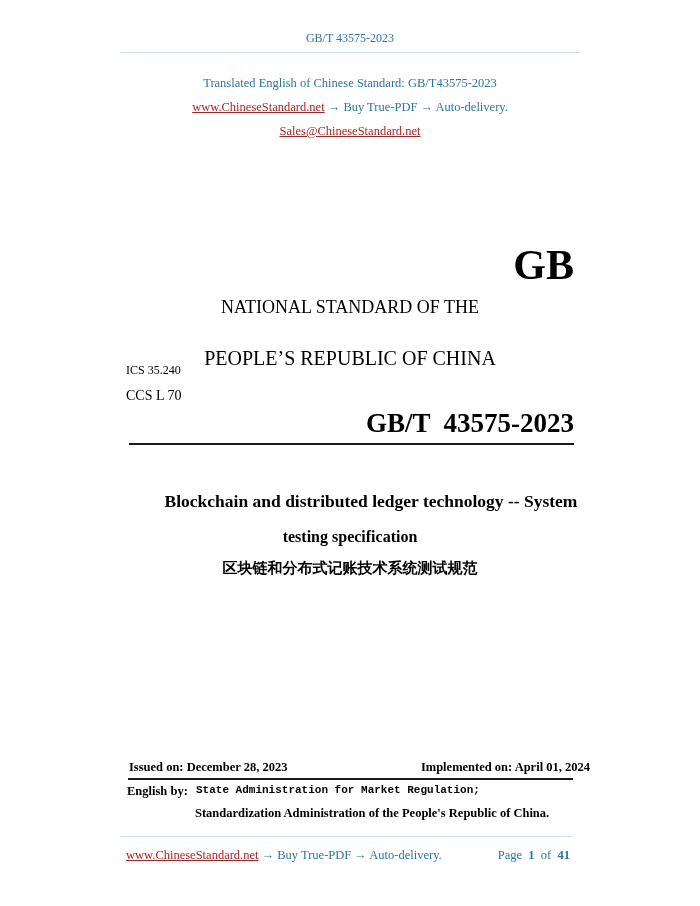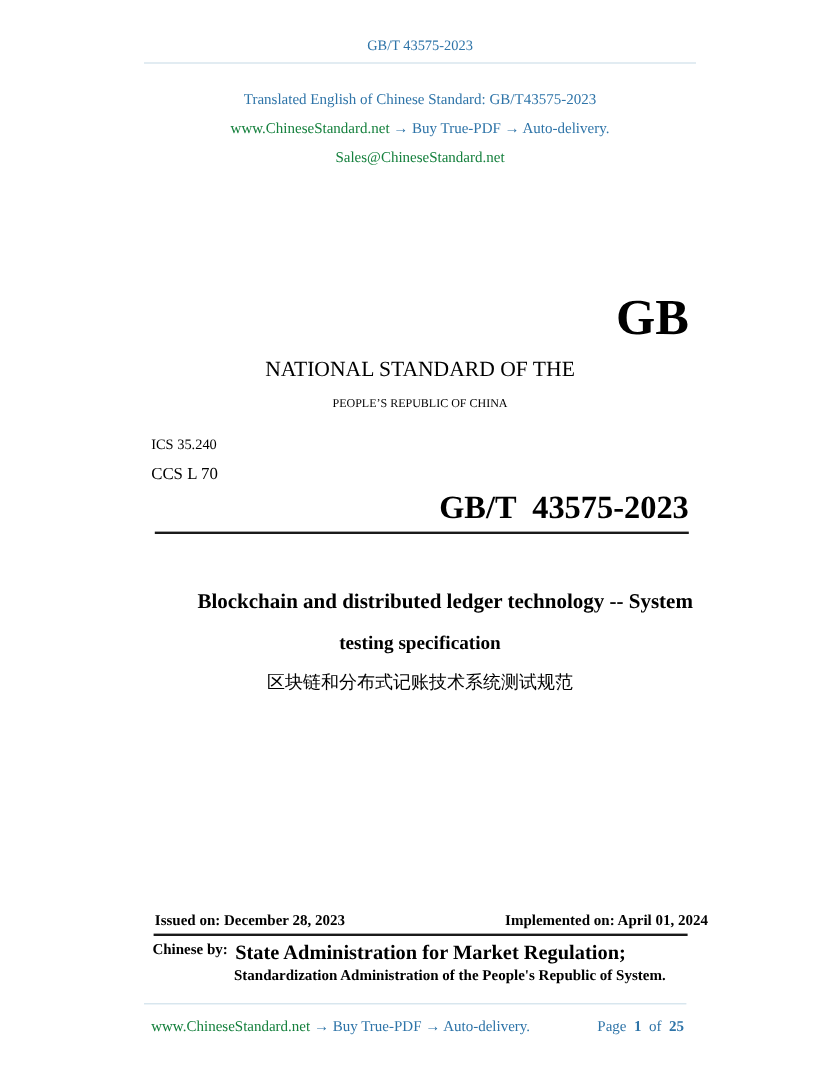--- a/index.html
+++ b/index.html
@@ -8,7 +8,7 @@
   .abs { position:absolute; }
   .blue { color:#2e74a8; }
   .center { left:0; width:700px; text-align:center; }
-  a.lnk { color:#15803d; }
+  a.lnk { color:#b91c1c; text-decoration:underline; }
   .hdr-line { left:120px; width:460px; top:52px; height:1px; background:#cfe0ea; }
   .ftr-line { left:120px; width:452px; top:836px; height:1px; background:#cfe0ea; }
   .main-rule { left:129px; width:445px; top:443px; height:2px; background:#1a1a1a; }

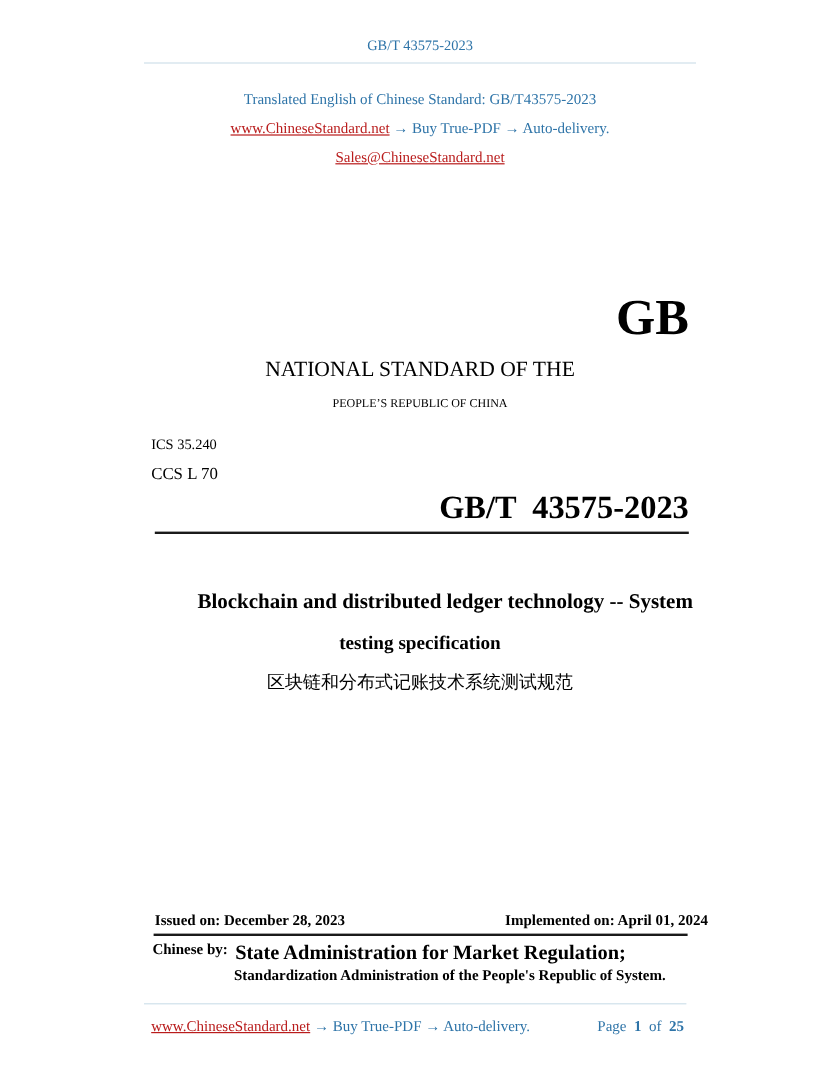--- a/index.html
+++ b/index.html
@@ -32,7 +32,7 @@
 <div class="abs bold" style="top:241px;right:126px;font-size:42px;line-height:48px;">GB</div>
 
 <div class="abs center" style="top:297px;font-size:18px;">NATIONAL STANDARD OF THE</div>
-<div class="abs center" style="top:331px;font-size:10px;">PEOPLE’S REPUBLIC OF CHINA</div>
+<div class="abs center" style="top:347px;font-size:20px;">PEOPLE’S REPUBLIC OF CHINA</div>
 
 <div class="abs" style="top:363px;left:126px;font-size:12px;">ICS 35.240</div>
 <div class="abs" style="top:388px;left:126px;font-size:14px;">CCS L 70</div>

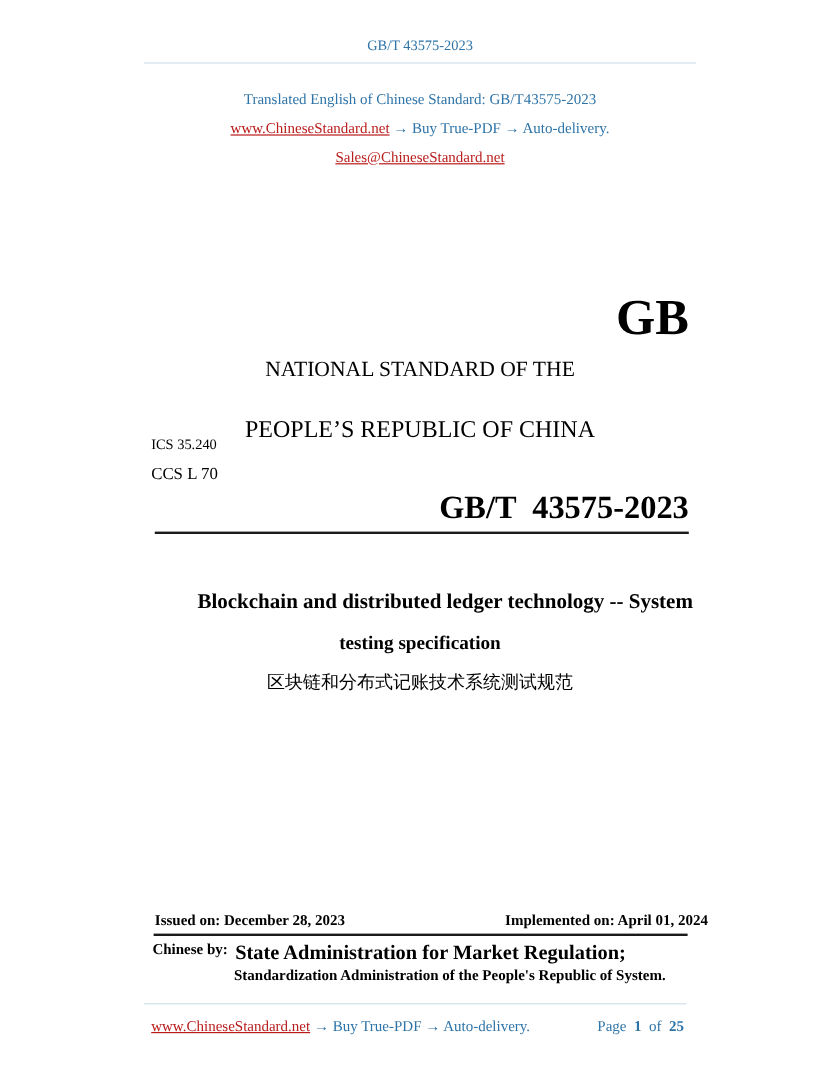--- a/index.html
+++ b/index.html
@@ -42,7 +42,7 @@
 
 <div class="abs center bold" style="top:491px;font-size:17.5px;margin-left:21px;">Blockchain and distributed ledger technology -- System</div>
 <div class="abs center bold" style="top:528px;font-size:16px;">testing specification</div>
-<div class="abs center" style="top:559px;font-size:15px;font-family:'DejaVu Sans', sans-serif;">区块链和分布式记账技术系统测试规范</div>
+<div class="abs center" style="top:559px;font-size:15px;font-family:'DejaVu Sans', sans-serif;font-weight:bold;">区块链和分布式记账技术系统测试规范</div>
 
 <div class="abs bold" style="top:760px;left:129px;font-size:12.5px;">Issued on: December 28, 2023</div>
 <div class="abs bold" style="top:760px;right:110px;font-size:12.5px;">Implemented on: April 01, 2024</div>

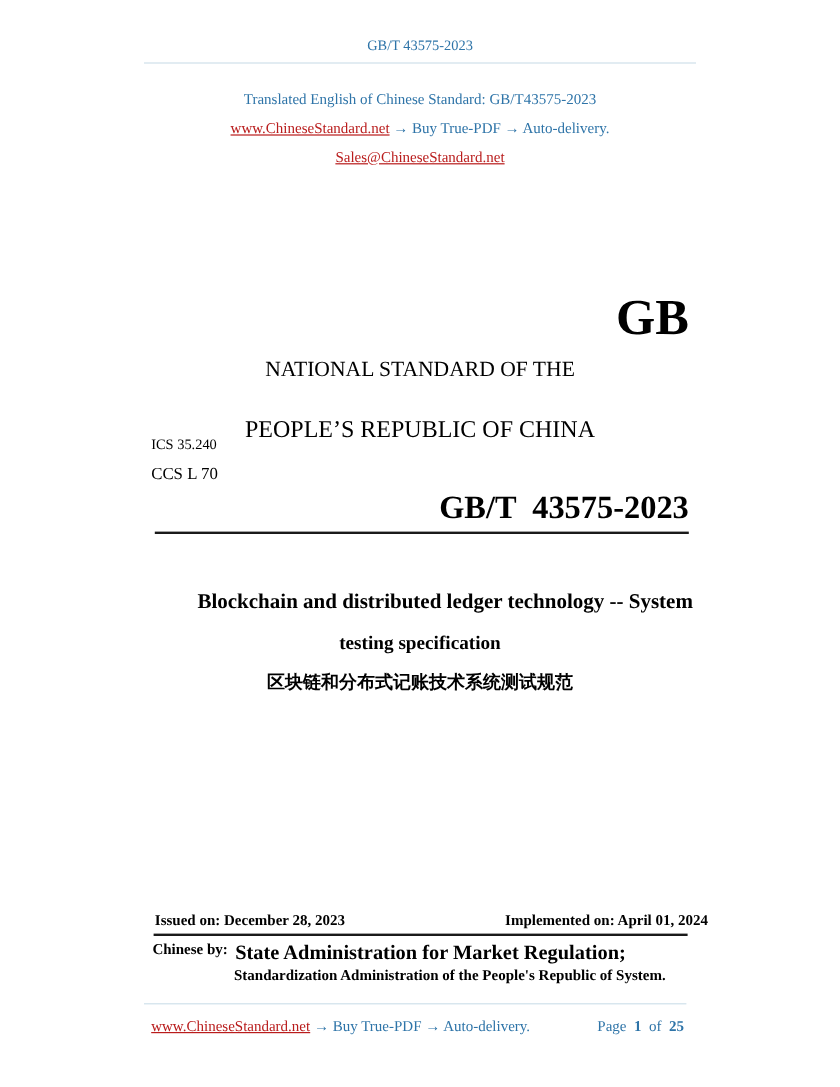--- a/index.html
+++ b/index.html
@@ -48,7 +48,7 @@
 <div class="abs bold" style="top:760px;right:110px;font-size:12.5px;">Implemented on: April 01, 2024</div>
 <div class="abs issue-rule"></div>
 
-<div class="abs bold" style="top:784px;left:127px;font-size:12.5px;">Chinese by:</div>
+<div class="abs bold" style="top:784px;left:127px;font-size:12.5px;">English by:</div>
 <div class="abs bold" style="top:784px;left:196px;font-size:17px;">State Administration for Market Regulation;</div>
 <div class="abs bold" style="top:806px;left:195px;font-size:12.5px;">Standardization Administration of the People's Republic of System.</div>
 

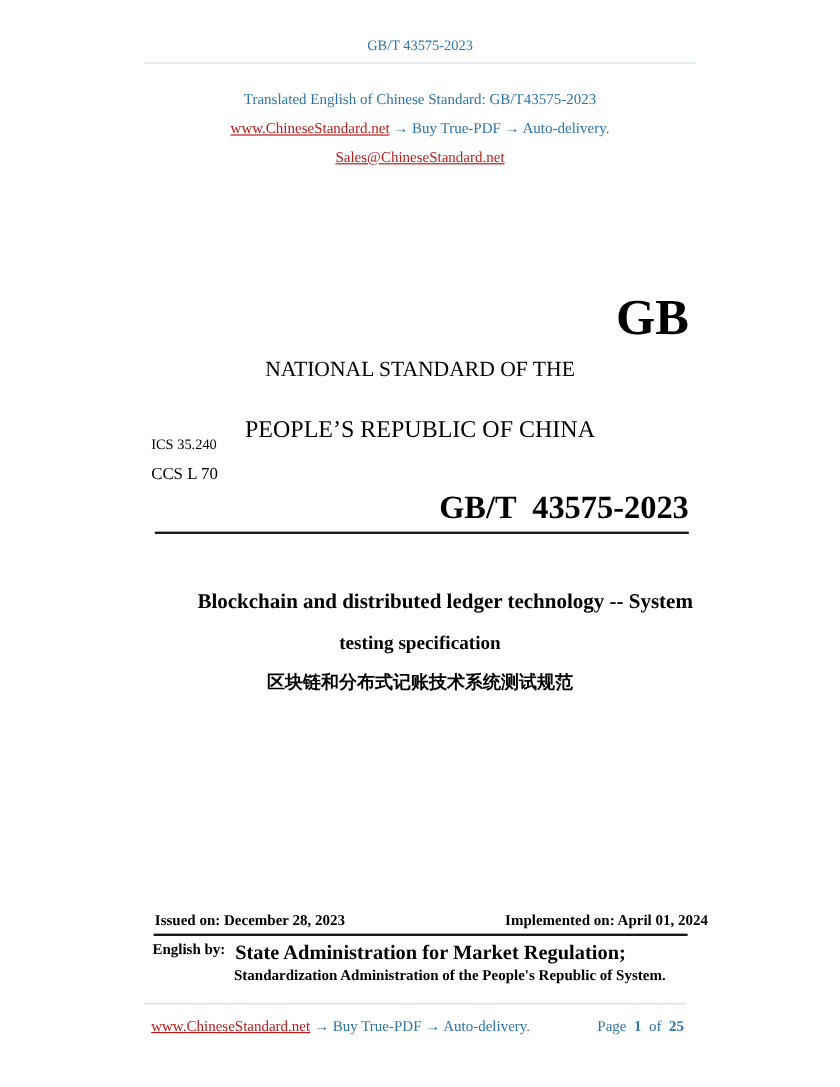--- a/index.html
+++ b/index.html
@@ -49,7 +49,7 @@
 <div class="abs issue-rule"></div>
 
 <div class="abs bold" style="top:784px;left:127px;font-size:12.5px;">English by:</div>
-<div class="abs bold" style="top:784px;left:196px;font-size:17px;">State Administration for Market Regulation;</div>
+<div class="abs bold" style="top:784px;left:196px;font-size:11px;font-family:Liberation Mono, monospace;">State Administration for Market Regulation;</div>
 <div class="abs bold" style="top:806px;left:195px;font-size:12.5px;">Standardization Administration of the People's Republic of System.</div>
 
 <div class="abs ftr-line"></div>

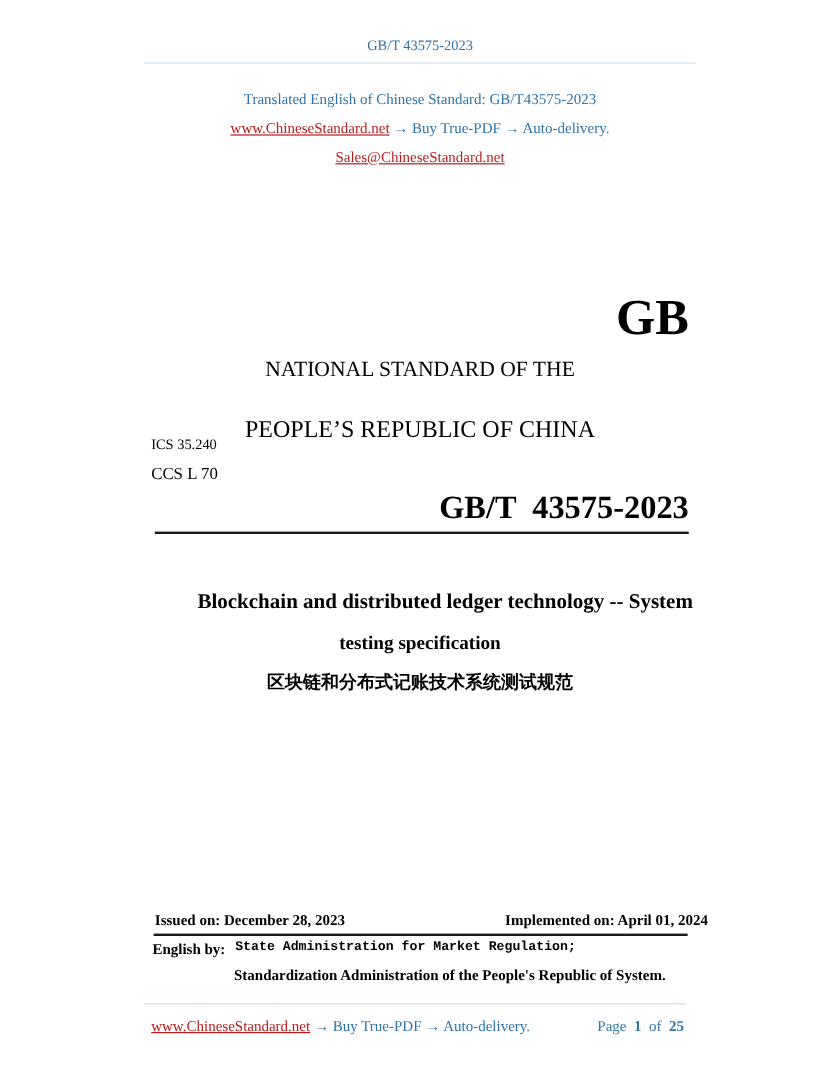--- a/index.html
+++ b/index.html
@@ -50,7 +50,7 @@
 
 <div class="abs bold" style="top:784px;left:127px;font-size:12.5px;">English by:</div>
 <div class="abs bold" style="top:784px;left:196px;font-size:11px;font-family:Liberation Mono, monospace;">State Administration for Market Regulation;</div>
-<div class="abs bold" style="top:806px;left:195px;font-size:12.5px;">Standardization Administration of the People's Republic of System.</div>
+<div class="abs bold" style="top:806px;left:195px;font-size:12.5px;">Standardization Administration of the People's Republic of China.</div>
 
 <div class="abs ftr-line"></div>
 <div class="abs blue" style="top:848px;left:126px;font-size:12.5px;">

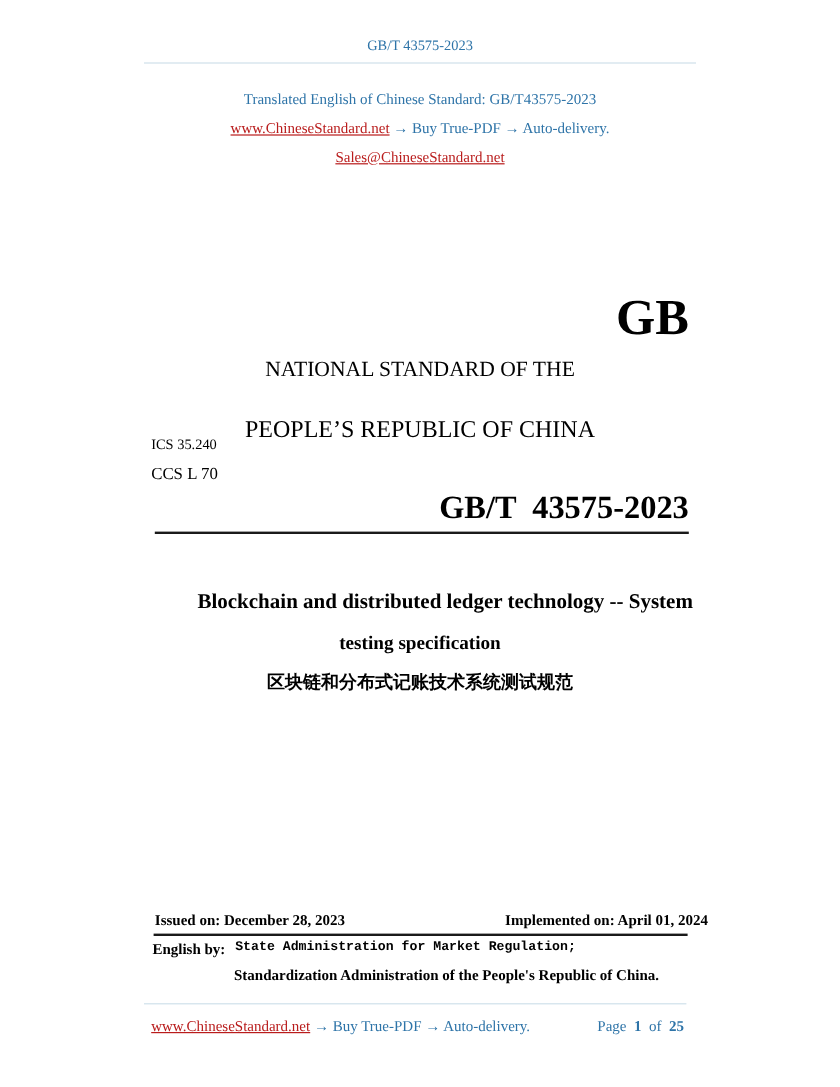--- a/index.html
+++ b/index.html
@@ -60,7 +60,7 @@
   <span>Page</span>&nbsp;
   <span class="bold">1</span>&nbsp;
   <span>of</span>&nbsp;
-  <span class="bold">25</span>
+  <span class="bold">41</span>
 </div>
 
 </body></html>

